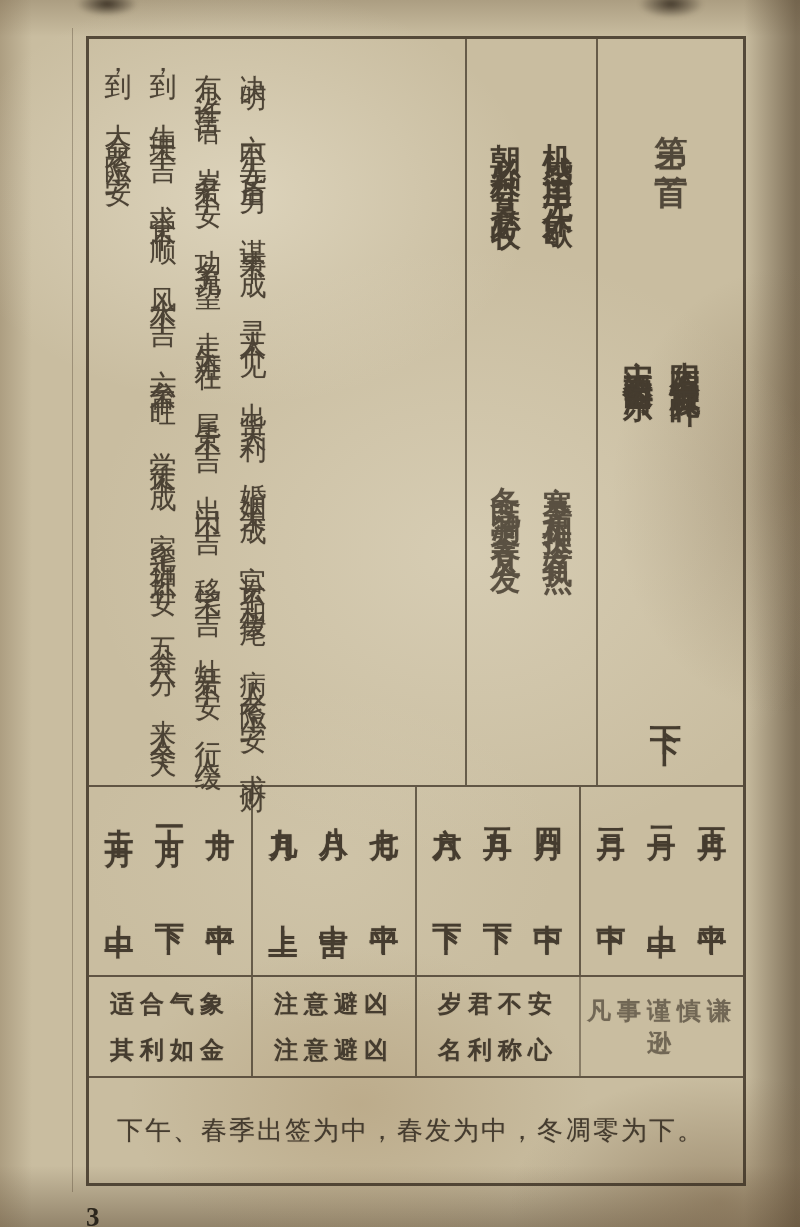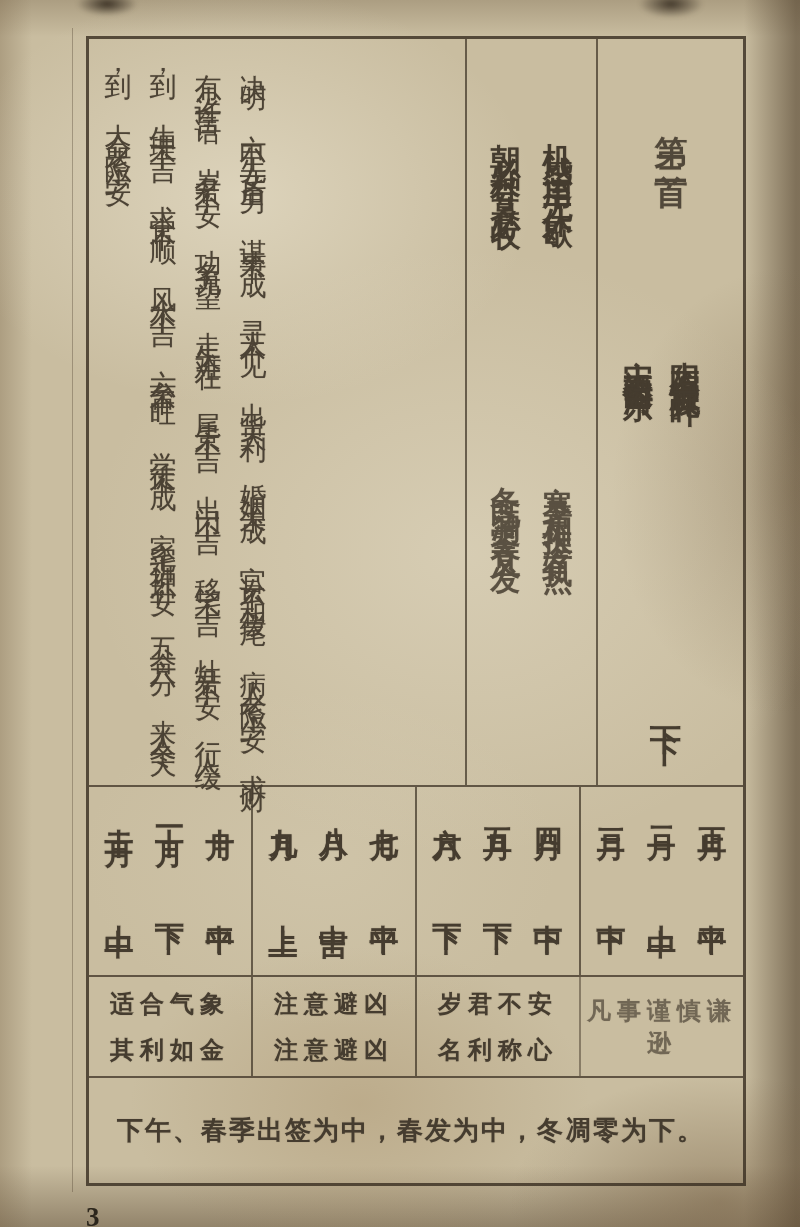--- a/index.html
+++ b/index.html
@@ -104,7 +104,7 @@
   .footnote-row{
     flex:1;border-top:2px solid rgba(60,50,36,.75);
     display:flex;align-items:center;padding-left:28px;box-sizing:border-box;
-    font-size:26px;font-weight:700;letter-spacing:2px;
+    font-size:26px;font-weight:400;letter-spacing:2px;
   }
 
   .page-number{

